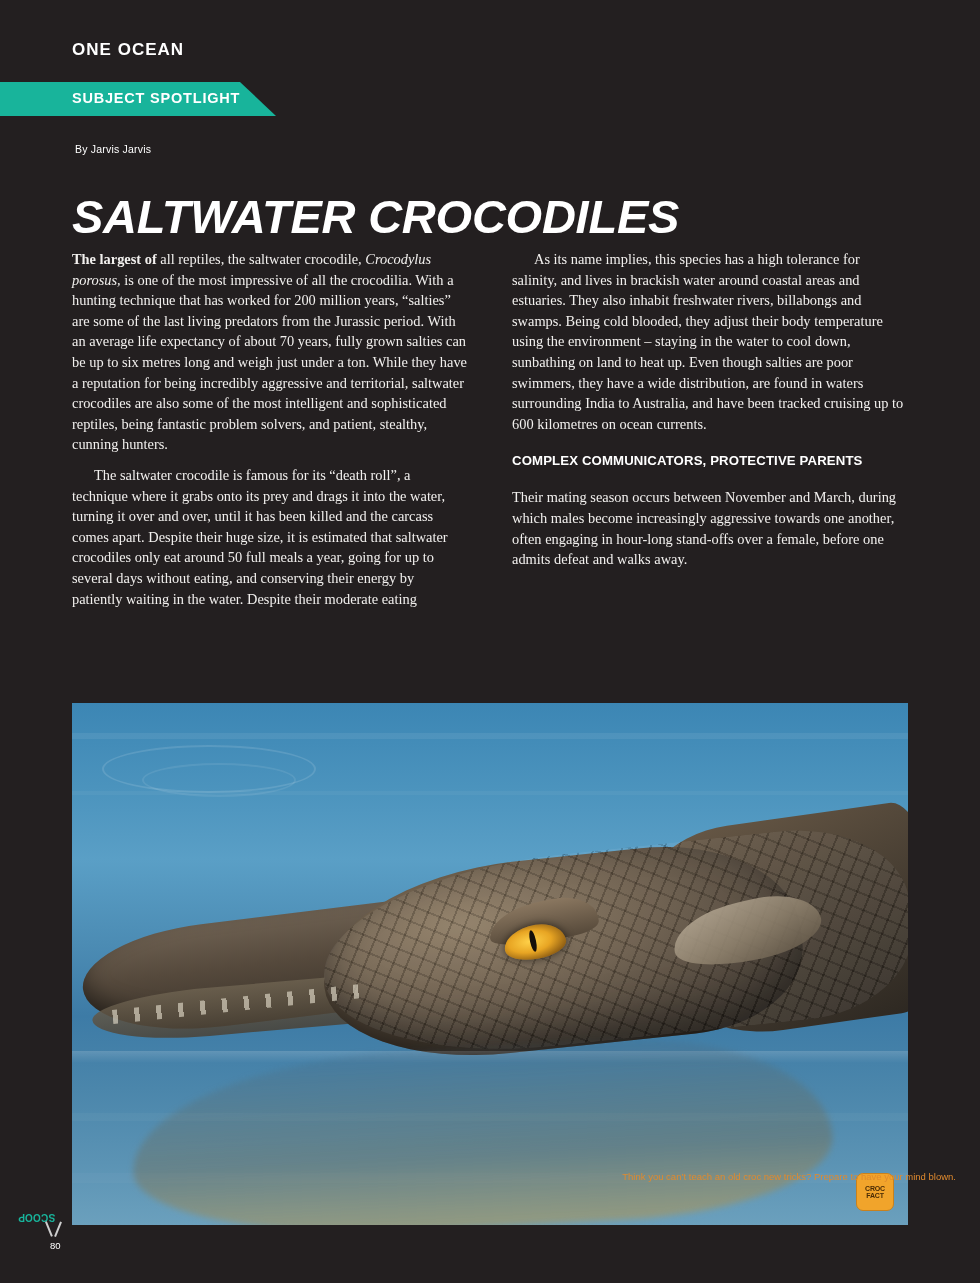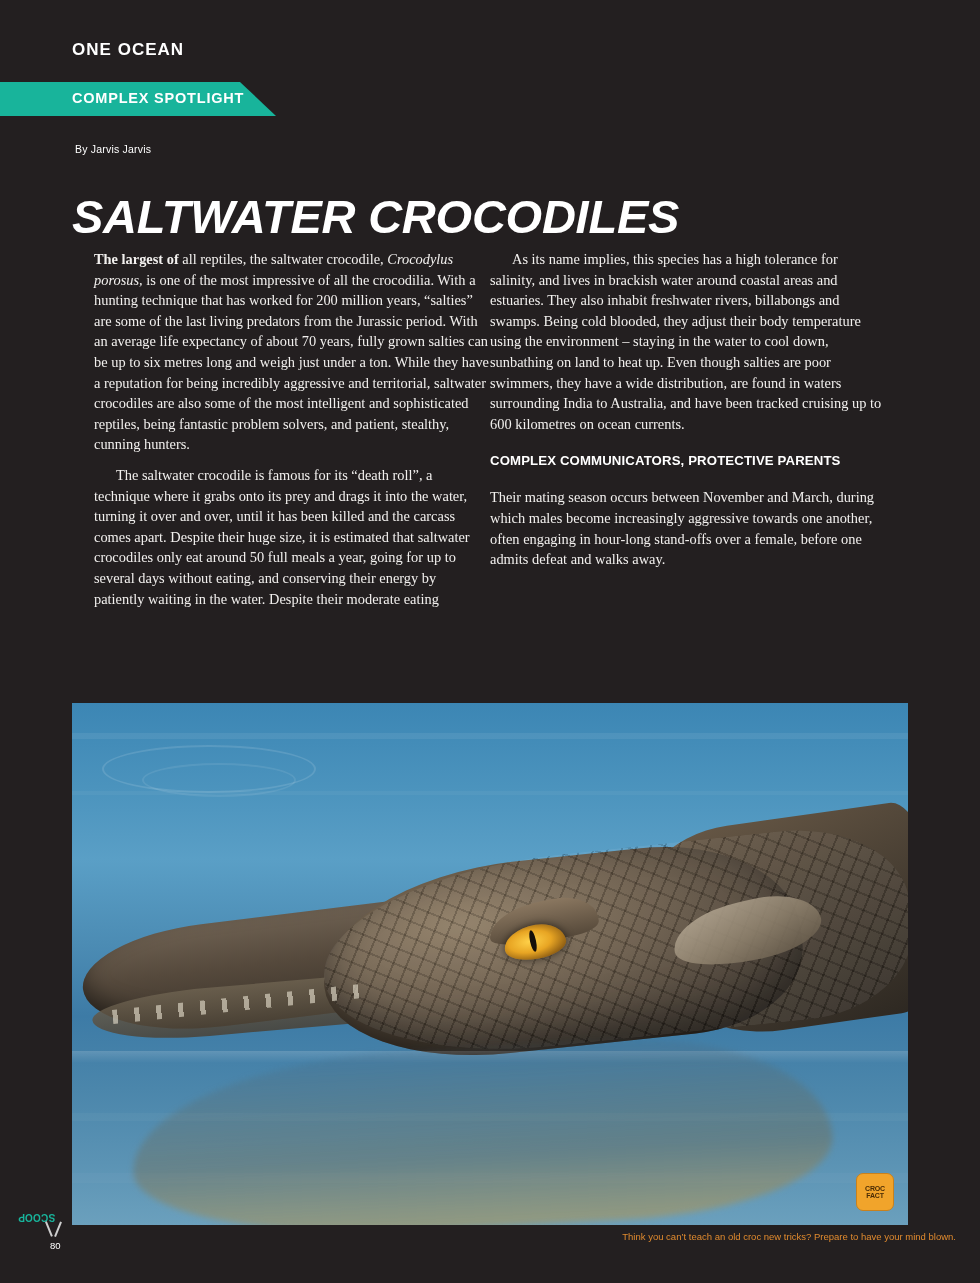--- a/index.html
+++ b/index.html
@@ -411,7 +411,7 @@
 
   <div class="spotlight-wrap">
     <div class="spotlight-bg"></div>
-    <div class="spotlight-label">COMPLEX SPOTLIGHT</div>
+    <div class="spotlight-label">SUBJECT SPOTLIGHT</div>
   </div>
 
   <div class="byline">By Jarvis Jarvis</div>

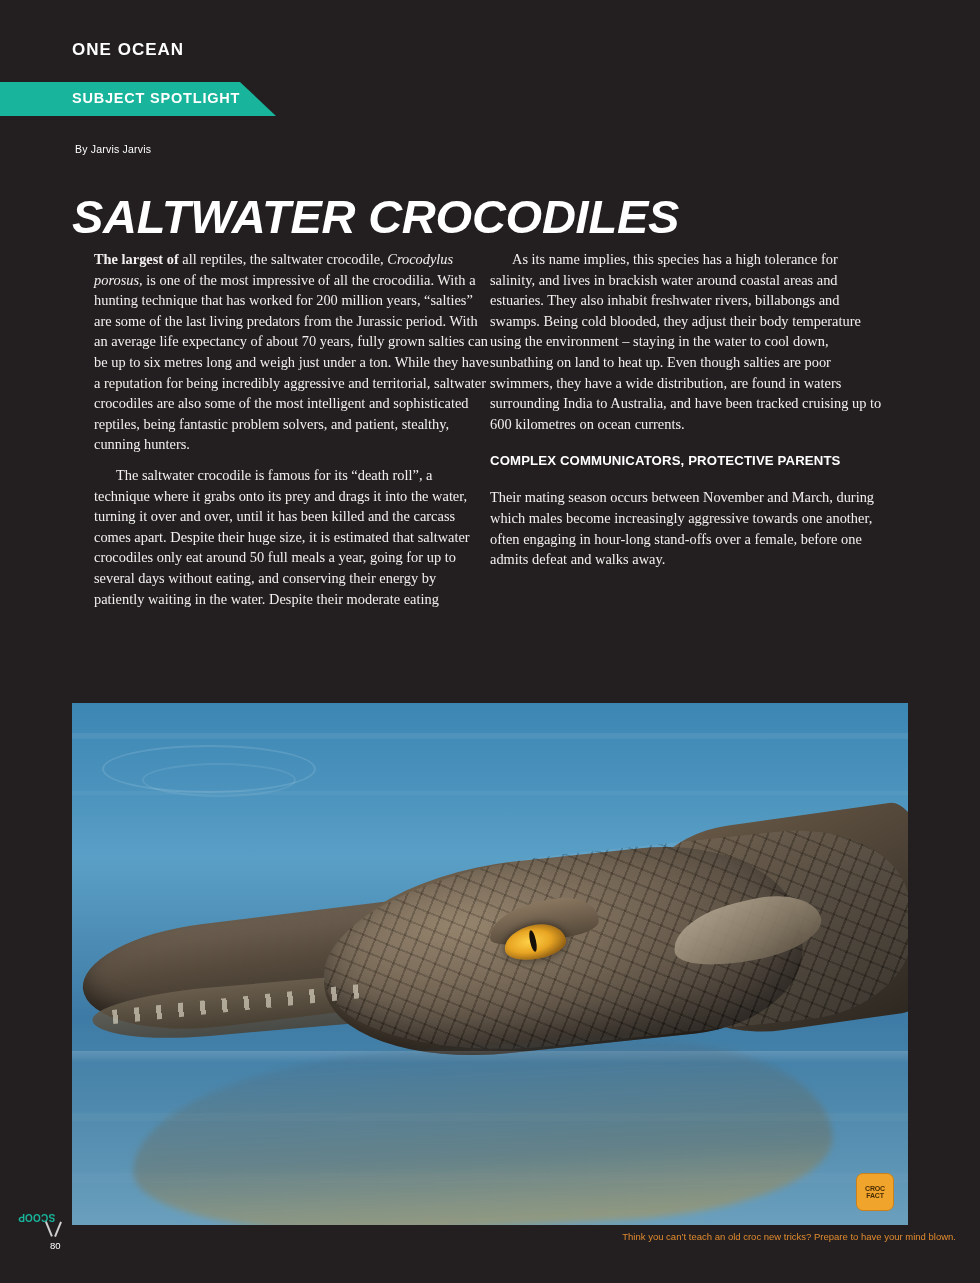--- a/index.html
+++ b/index.html
@@ -110,7 +110,7 @@
     top: 249px;
     width: 836px;
     display: flex;
-    justify-content: center;
+    gap: 44px;
   }
   .col {
     width: 396px;

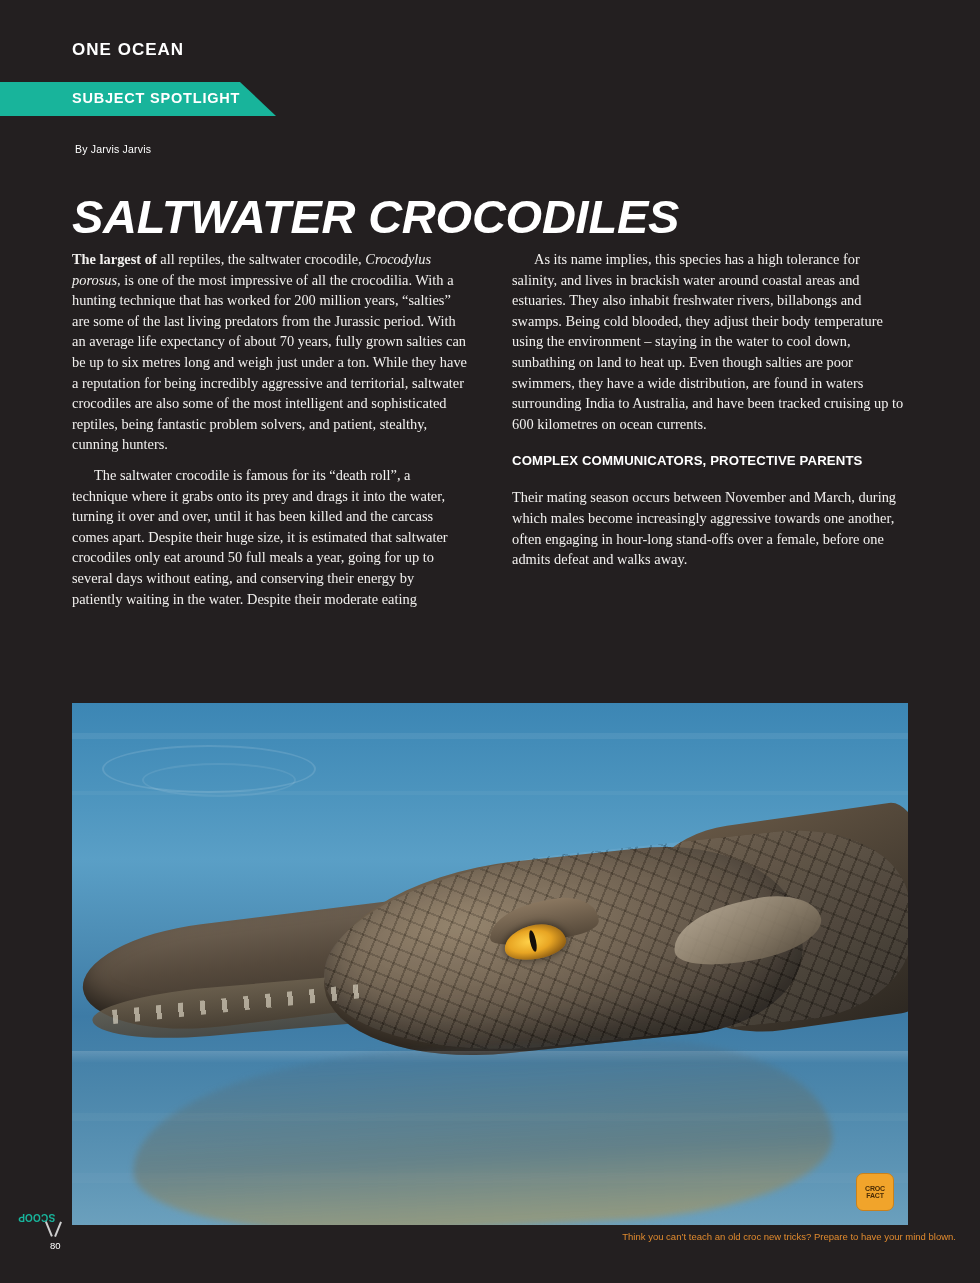--- a/index.html
+++ b/index.html
@@ -348,7 +348,7 @@
   .caption {
     position: absolute;
     right: 72px;
-    top: 1231px;
+    top: 1171px;
     font-family: "Liberation Sans", sans-serif;
     font-size: 9.5px;
     color: #e08a2e;

